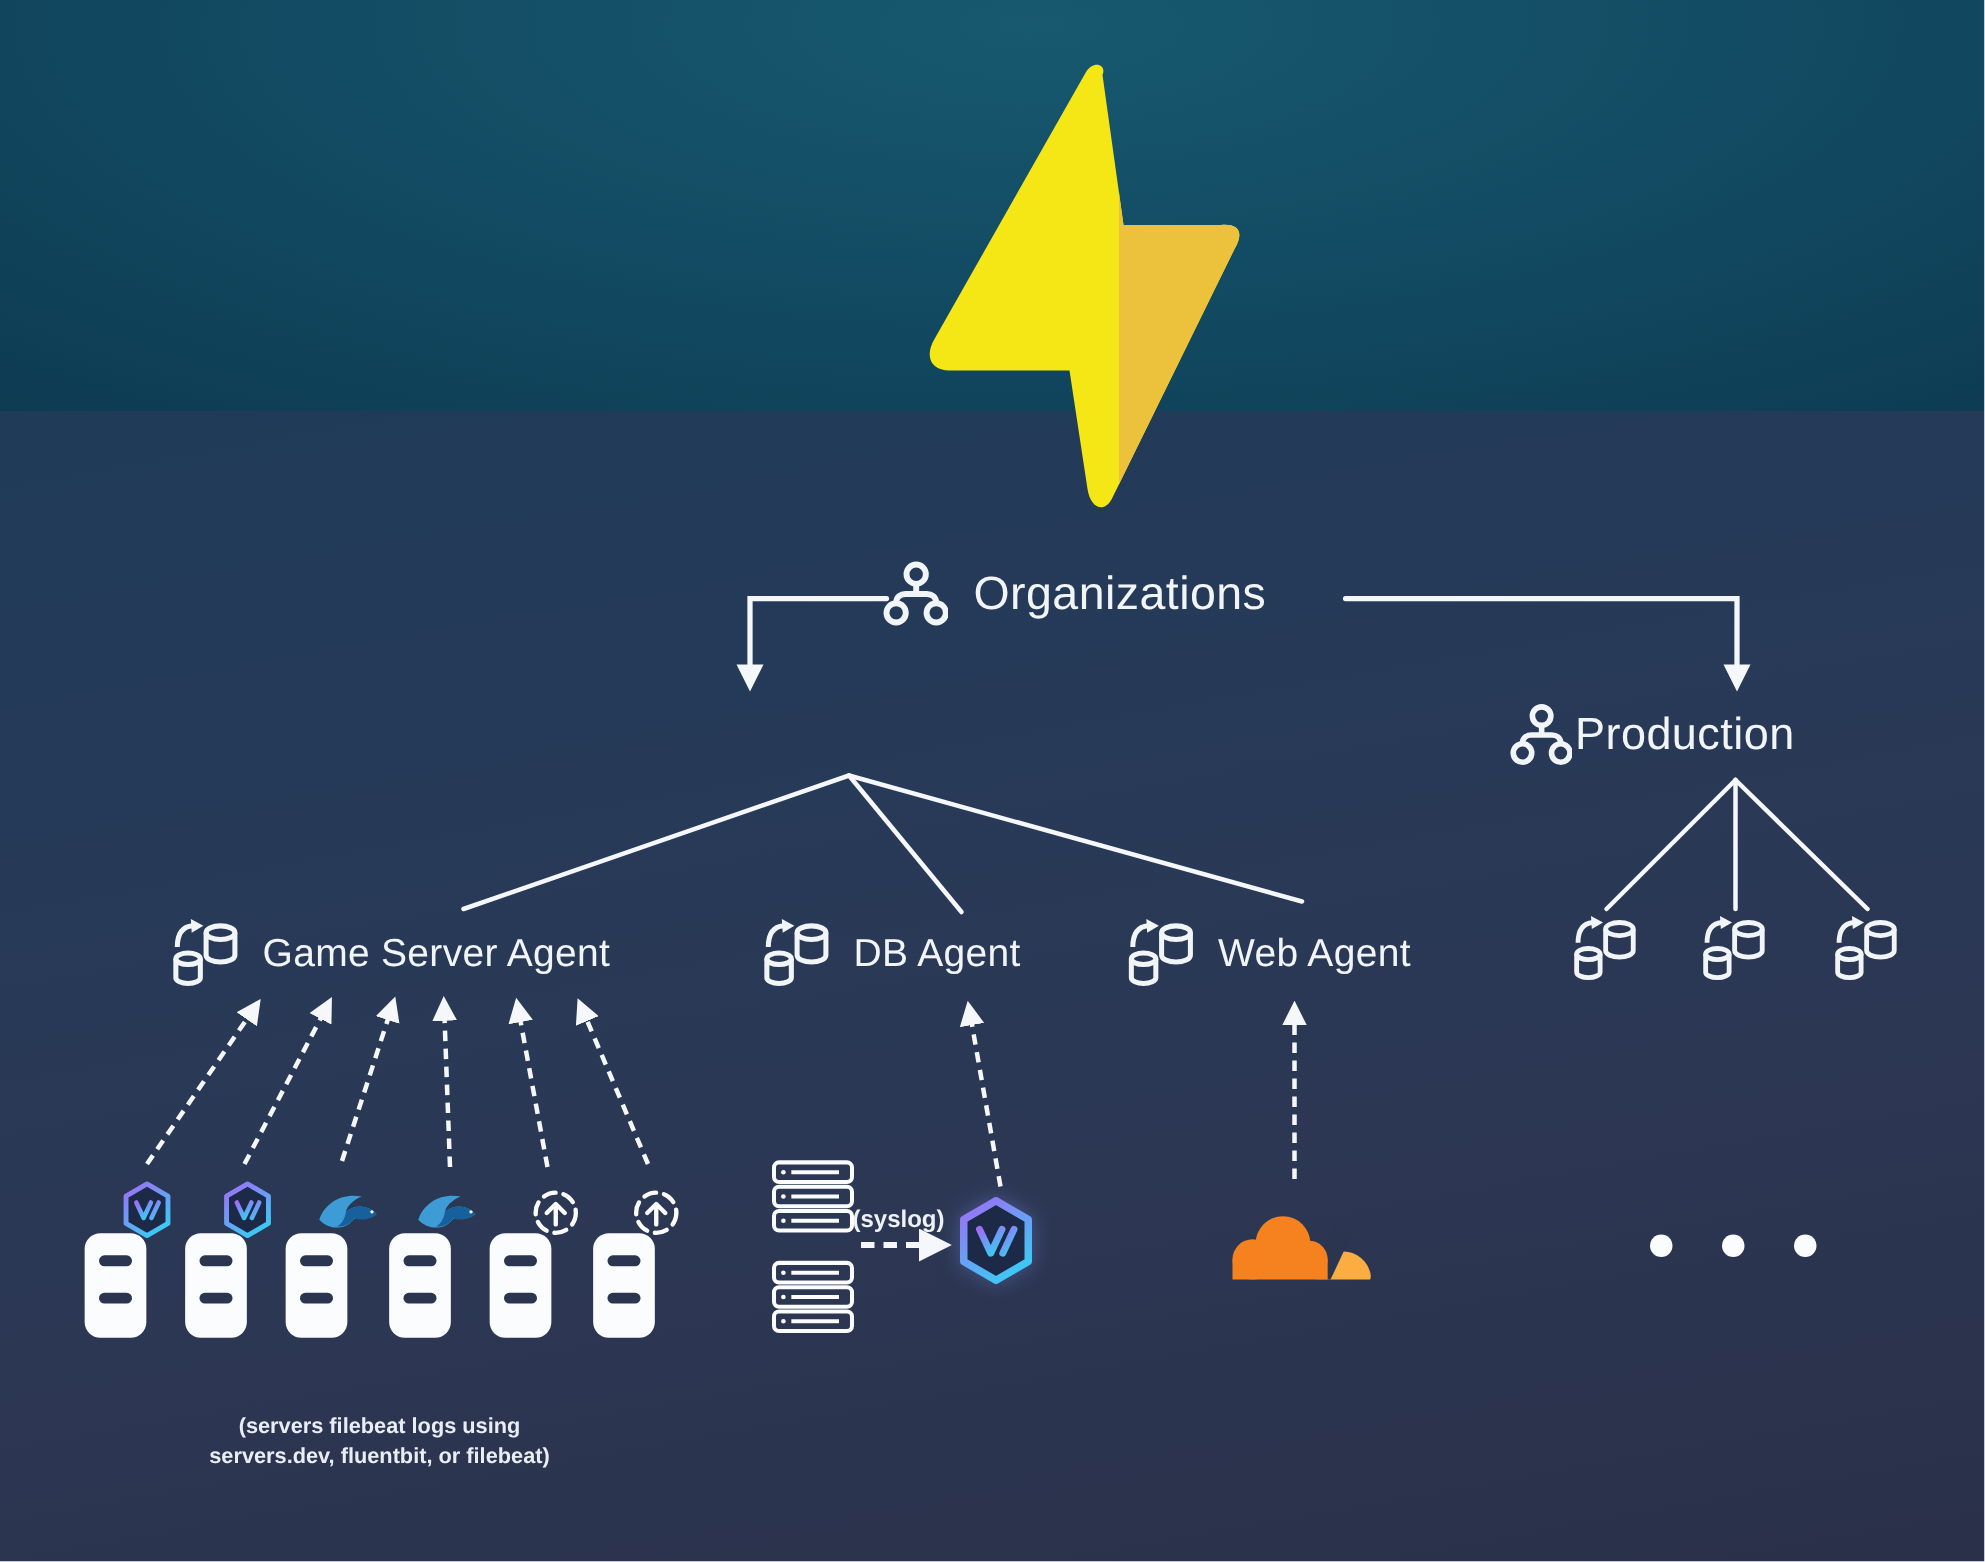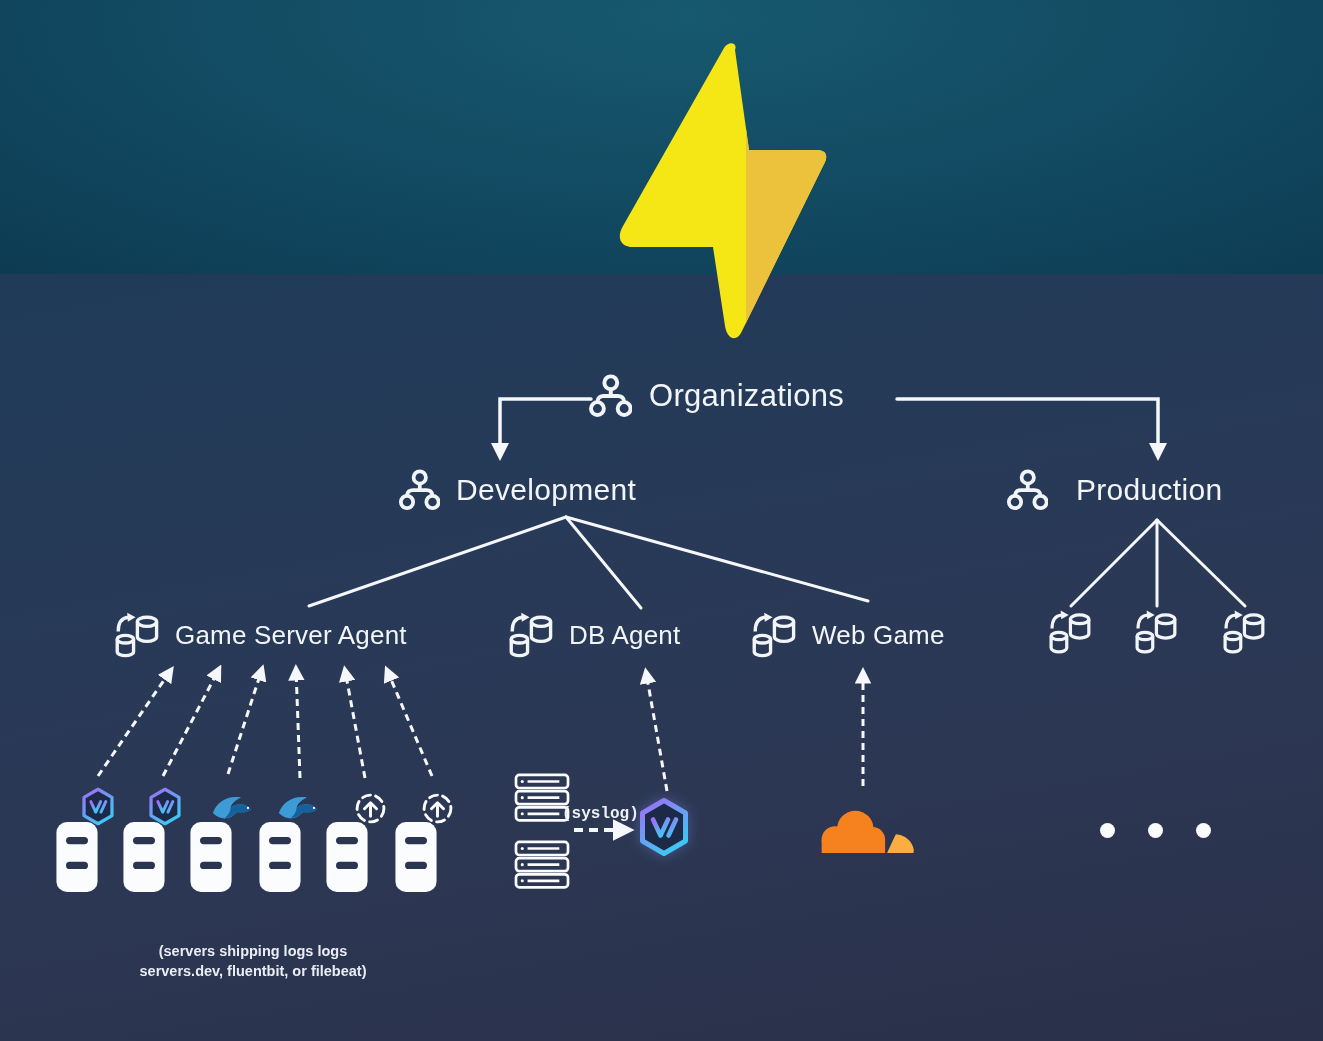--- a/index.html
+++ b/index.html
@@ -144,12 +144,6 @@
       </svg>
     <span>Organizations</span>
   </div>
-  <div class="node lvl2" style="left:398px;top:469px;gap:16px">
-    <svg class="icon" width="42" height="42">
-        <use href="#org-icon"></use>
-      </svg>
-    <span>Development</span>
-  </div>
   <div class="node lvl2" style="left:1006px;top:469px;gap:28px">
     <svg class="icon" width="42" height="42">
         <use href="#org-icon"></use>

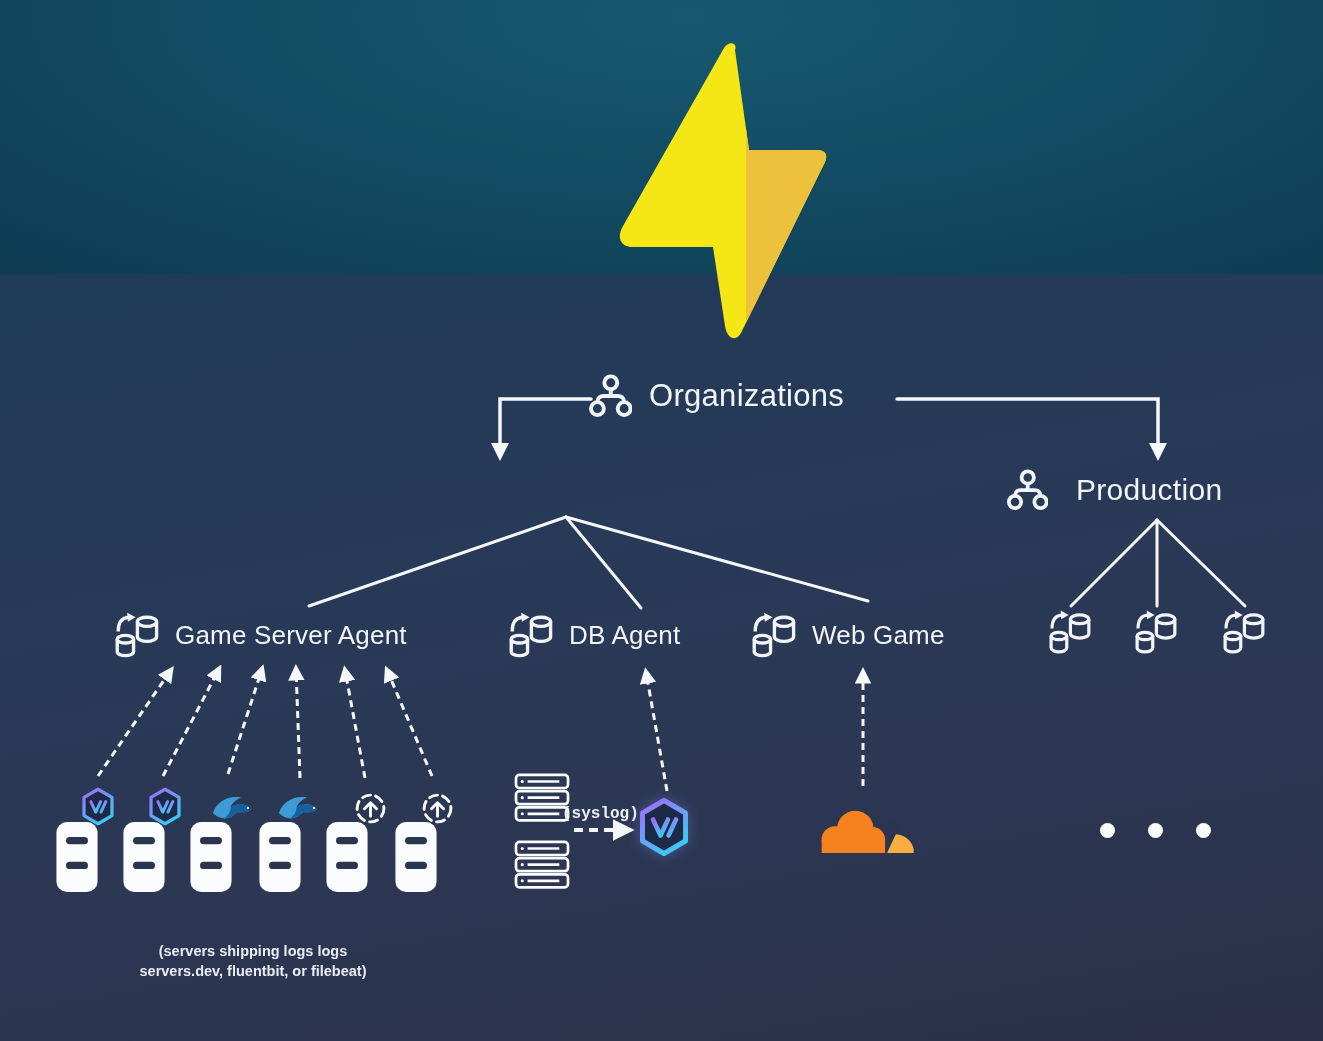--- a/index.html
+++ b/index.html
@@ -144,7 +144,7 @@
       </svg>
     <span>Organizations</span>
   </div>
-  <div class="node lvl2" style="left:1006px;top:469px;gap:28px">
+  <div class="node lvl2" style="left:1006px;top:469px;gap:2px">
     <svg class="icon" width="42" height="42">
         <use href="#org-icon"></use>
       </svg>

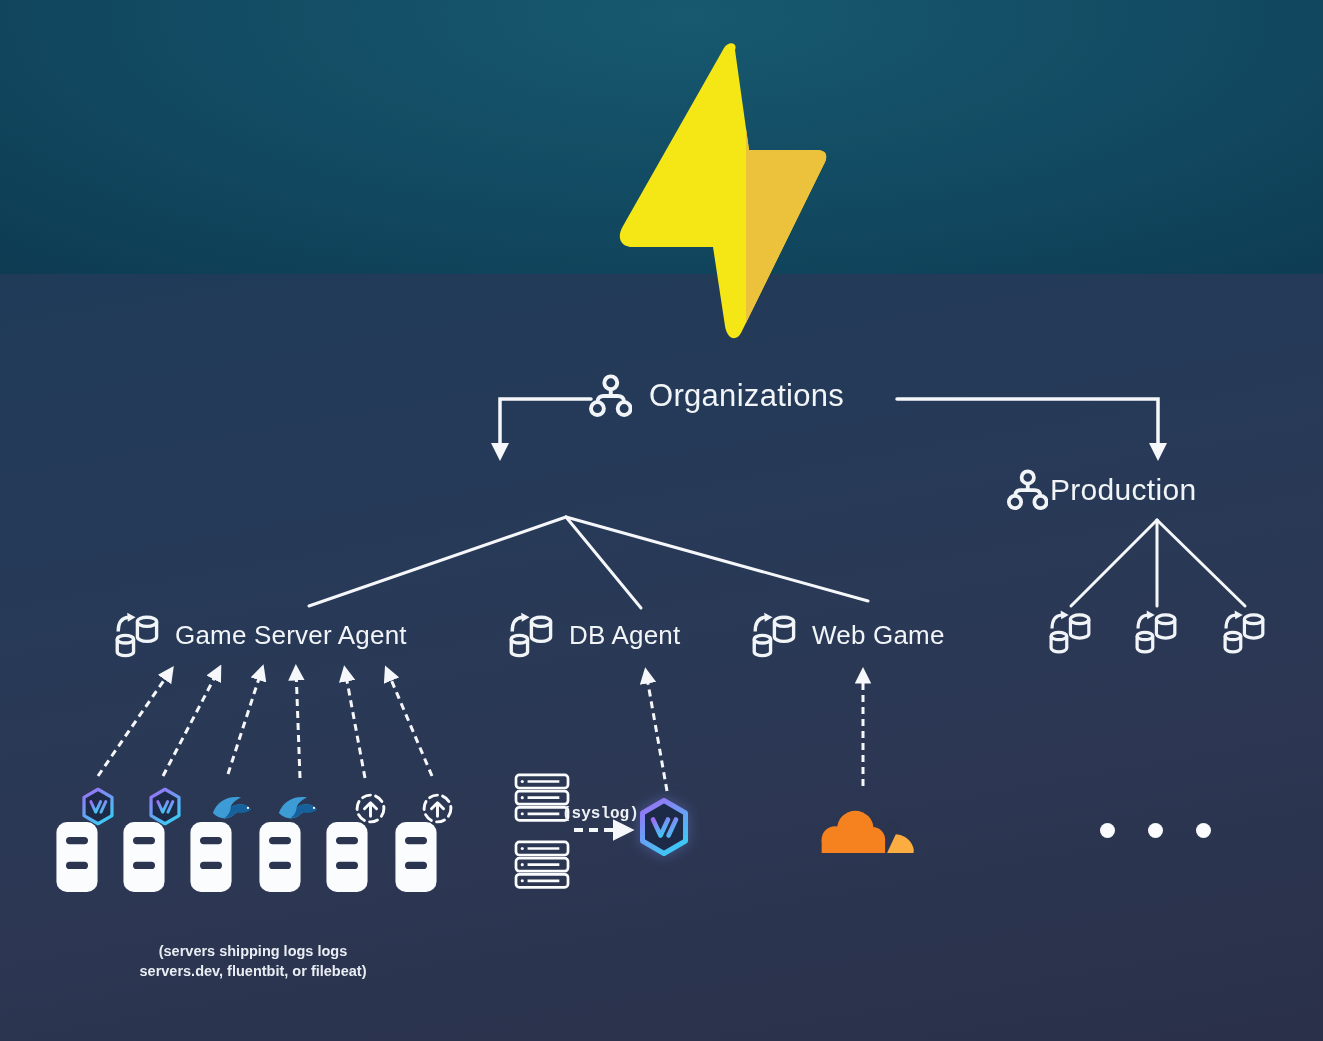--- a/index.html
+++ b/index.html
@@ -167,7 +167,7 @@
     <svg class="icon" width="48" height="48">
         <use href="#agent-icon"></use>
       </svg>
-    <span>Web Game</span>
+    <span>Web Agent</span>
   </div>
 
   <svg class="abs" style="left:1048px;top:609px" width="46" height="46">

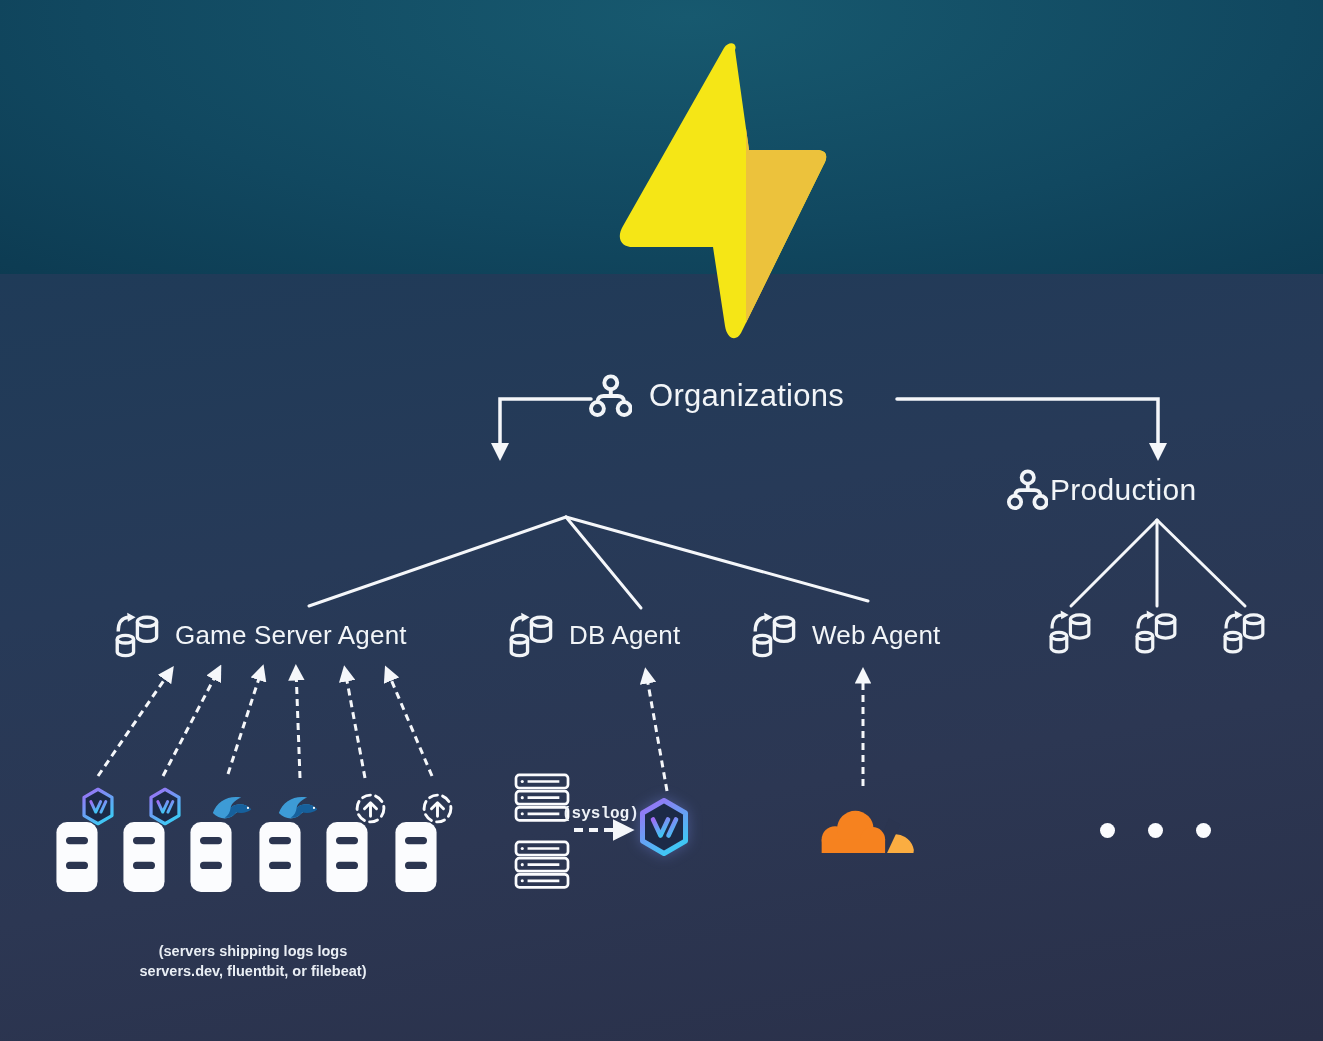--- a/index.html
+++ b/index.html
@@ -18,7 +18,7 @@
   .abs{position:absolute;}
   .caption{position:absolute;color:#e9eef4;font-size:14.5px;font-weight:600;line-height:1.38;text-align:center;}
   .caption span{display:block;}
-  .syslog{position:absolute;color:#eef2f7;font-size:16px;font-weight:600;text-align:center;font-family:Liberation Mono, monospace;}
+  .syslog{position:absolute;color:#eef2f7;font-size:16px;font-weight:600;text-align:center;}
   .dots{position:absolute;display:flex;gap:33px;}
   .dot{width:15px;height:15px;border-radius:50%;background:#fbfcfe;}
   .glow{filter:drop-shadow(0 0 7px rgba(130,150,255,.35));}

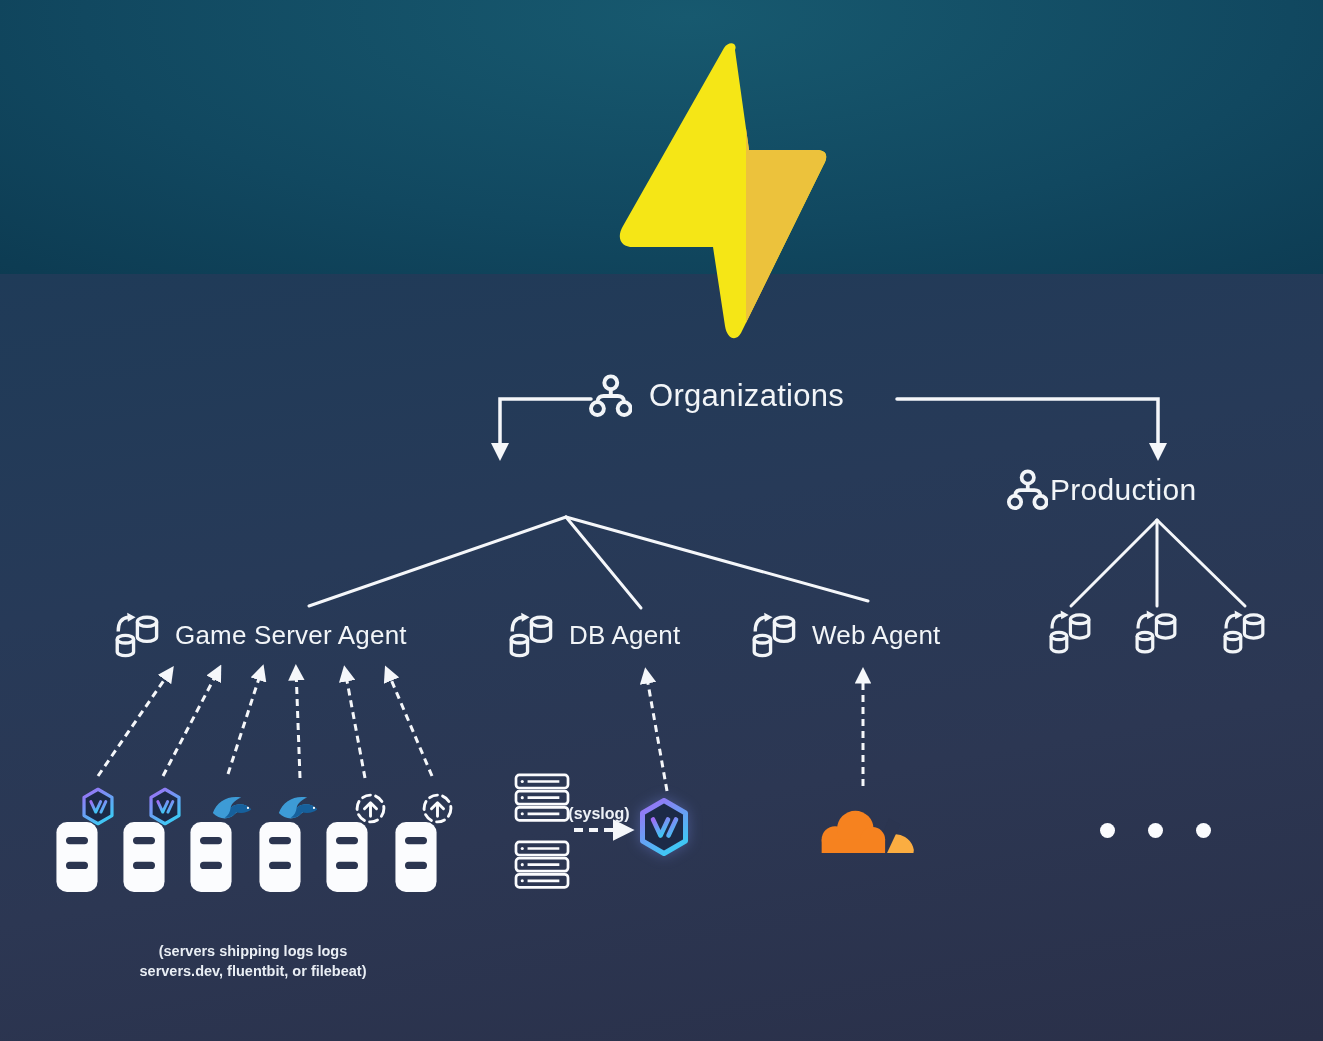--- a/index.html
+++ b/index.html
@@ -224,7 +224,7 @@
     </svg>
 
   <div class="caption" style="left:122px;top:941px;width:262px">
-    <span>(servers shipping logs logs</span>
+    <span>(servers filebeat logs using</span>
     <span>servers.dev, fluentbit, or filebeat)</span>
   </div>
 

